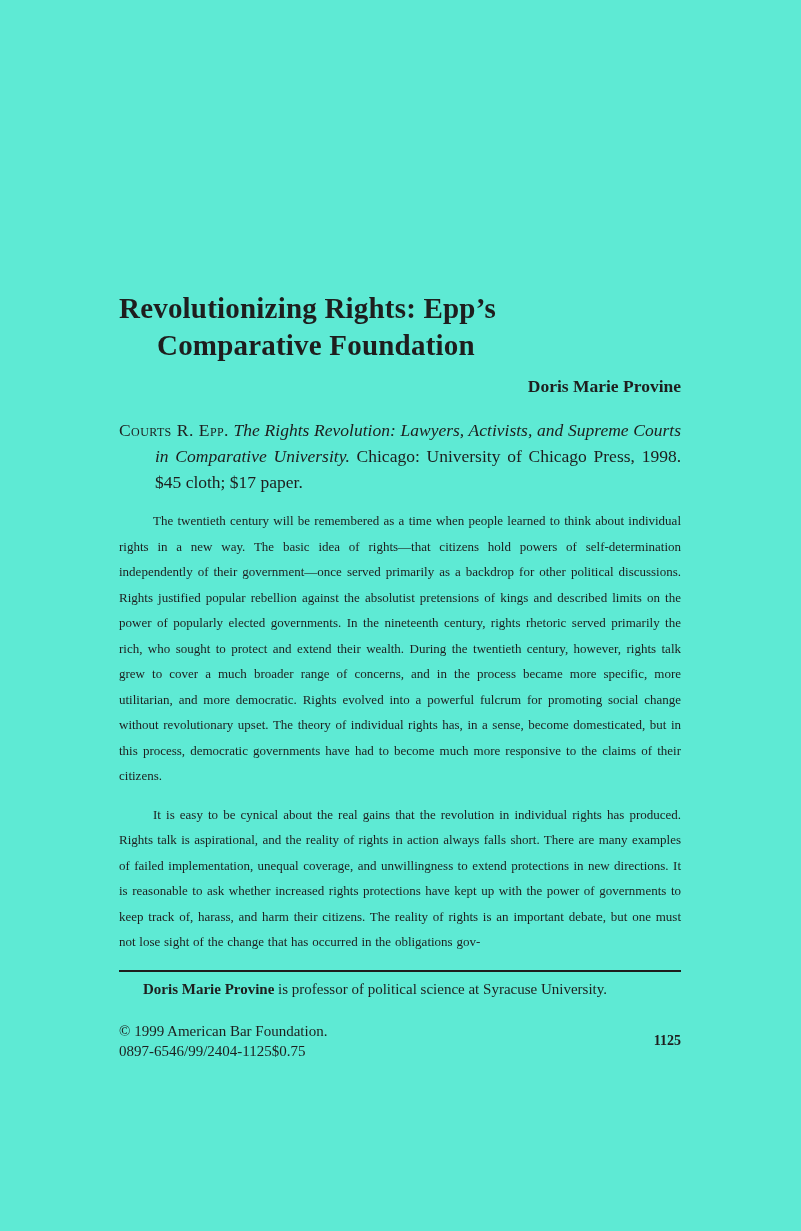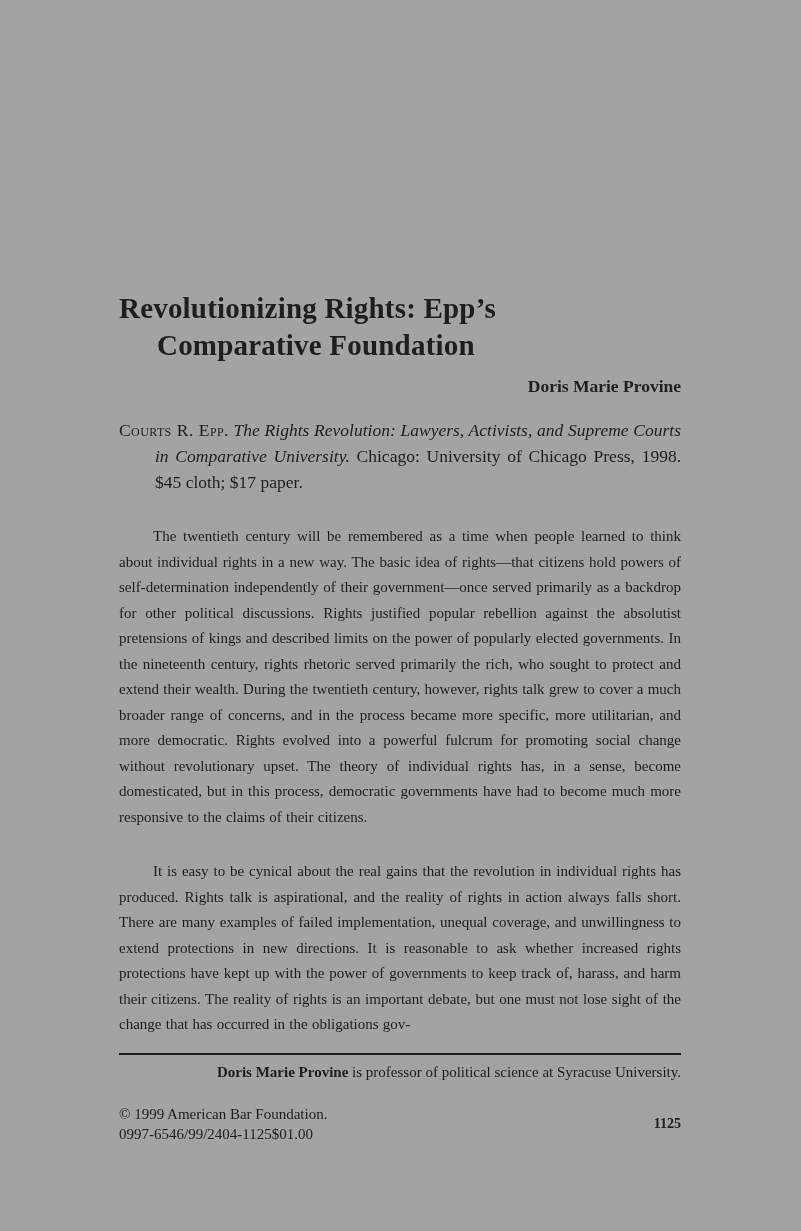--- a/index.html
+++ b/index.html
@@ -9,7 +9,7 @@
     position: relative;
     width: 801px;
     height: 1231px;
-    background: #a3a3a3;
+    background: #5eead4;
     color: #1e1e1e;
     margin: 0 auto;
     overflow: hidden;

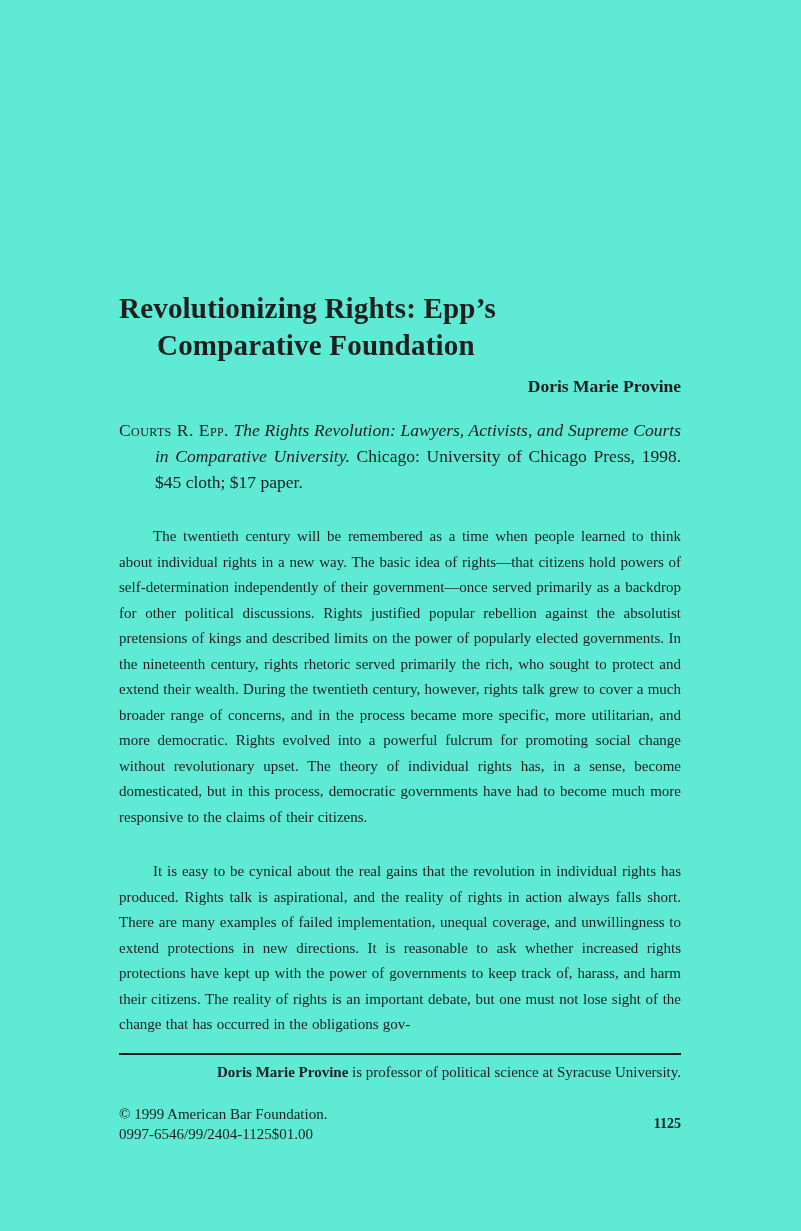--- a/index.html
+++ b/index.html
@@ -52,8 +52,8 @@
     font-style: italic;
   }
   .para {
-    margin-top: 29px;
-    font-size: 15px;
+    margin-top: 13px;
+    font-size: 13px;
     line-height: 25.5px;
     text-align: justify;
     text-indent: 34px;

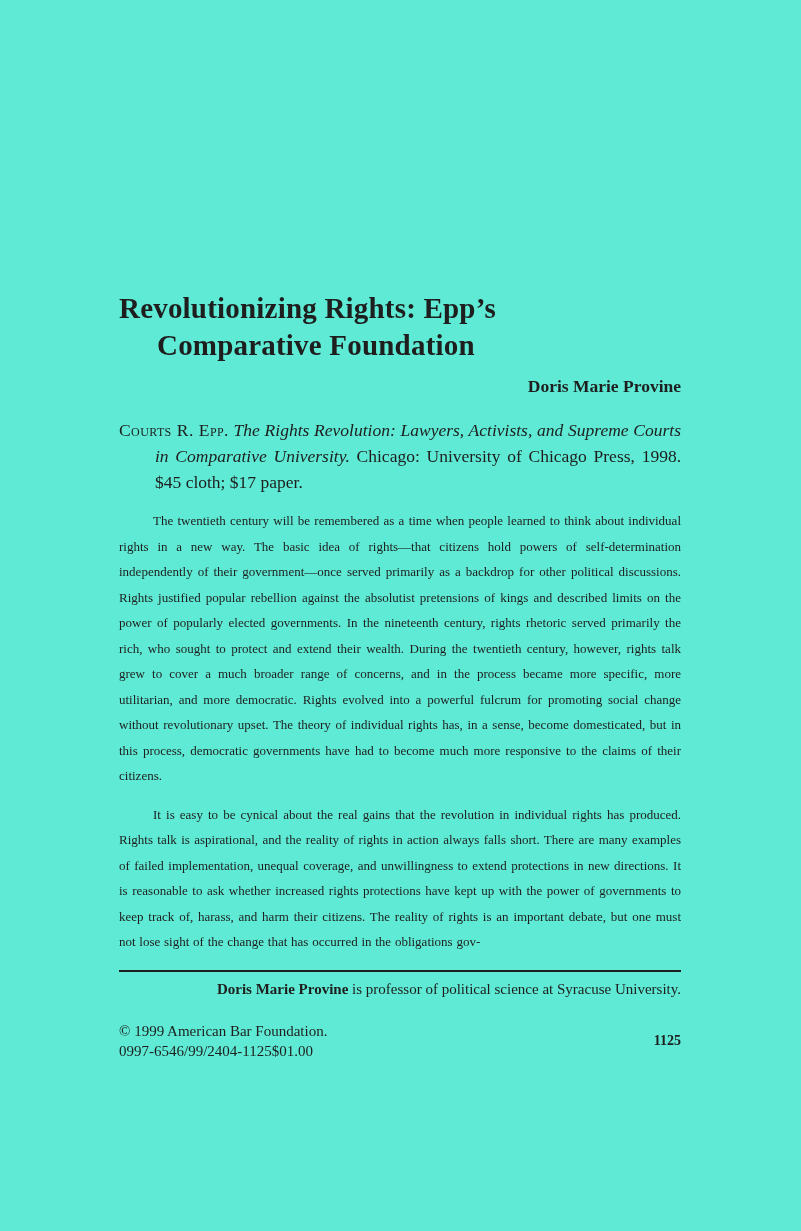--- a/index.html
+++ b/index.html
@@ -69,7 +69,6 @@
     font-size: 15px;
     line-height: 20px;
     text-indent: 24px;
-    text-align: right;
   }
   .fn-name { font-weight: 700; }
   .imprint-row {

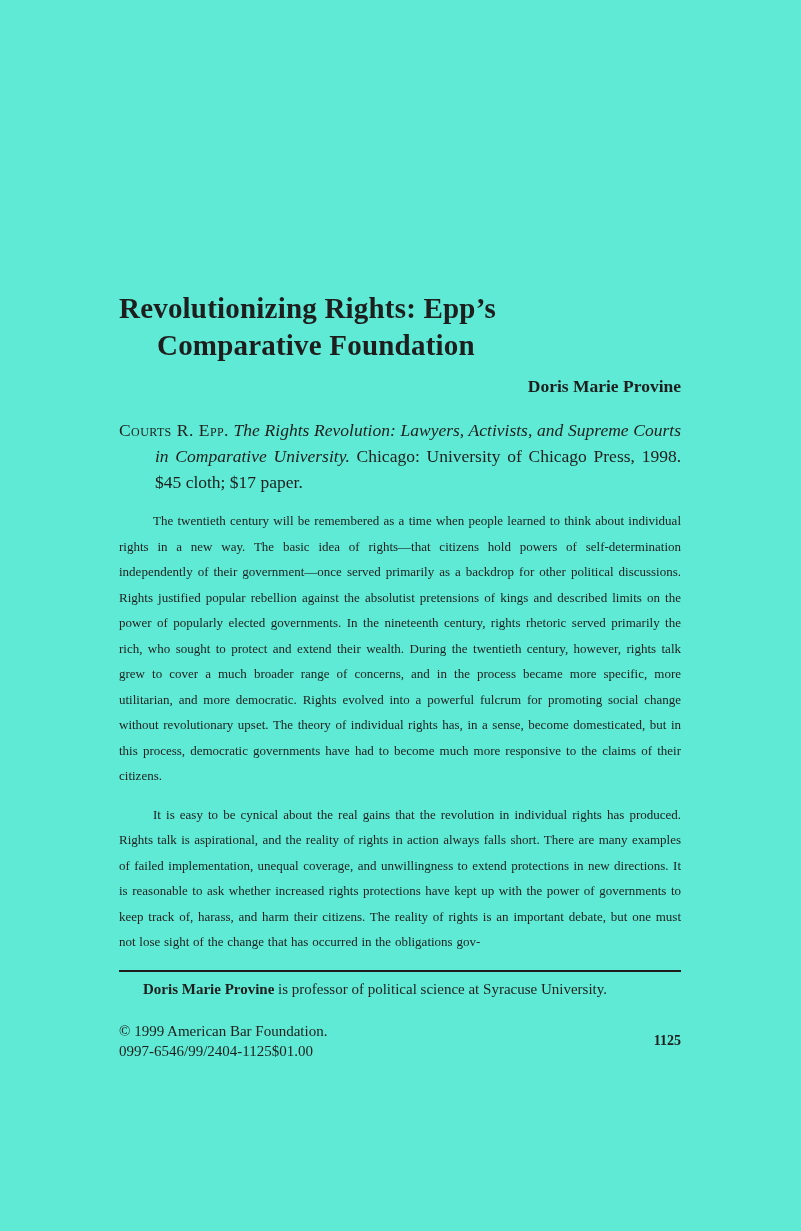--- a/index.html
+++ b/index.html
@@ -116,7 +116,7 @@
     <div class="imprint-row">
       <div>
         <div>© 1999 American Bar Foundation.</div>
-        <div>0997-6546/99/2404-1125$01.00</div>
+        <div>0897-6546/99/2404-1125$0.75</div>
       </div>
       <div class="page-number">1125</div>
     </div>

